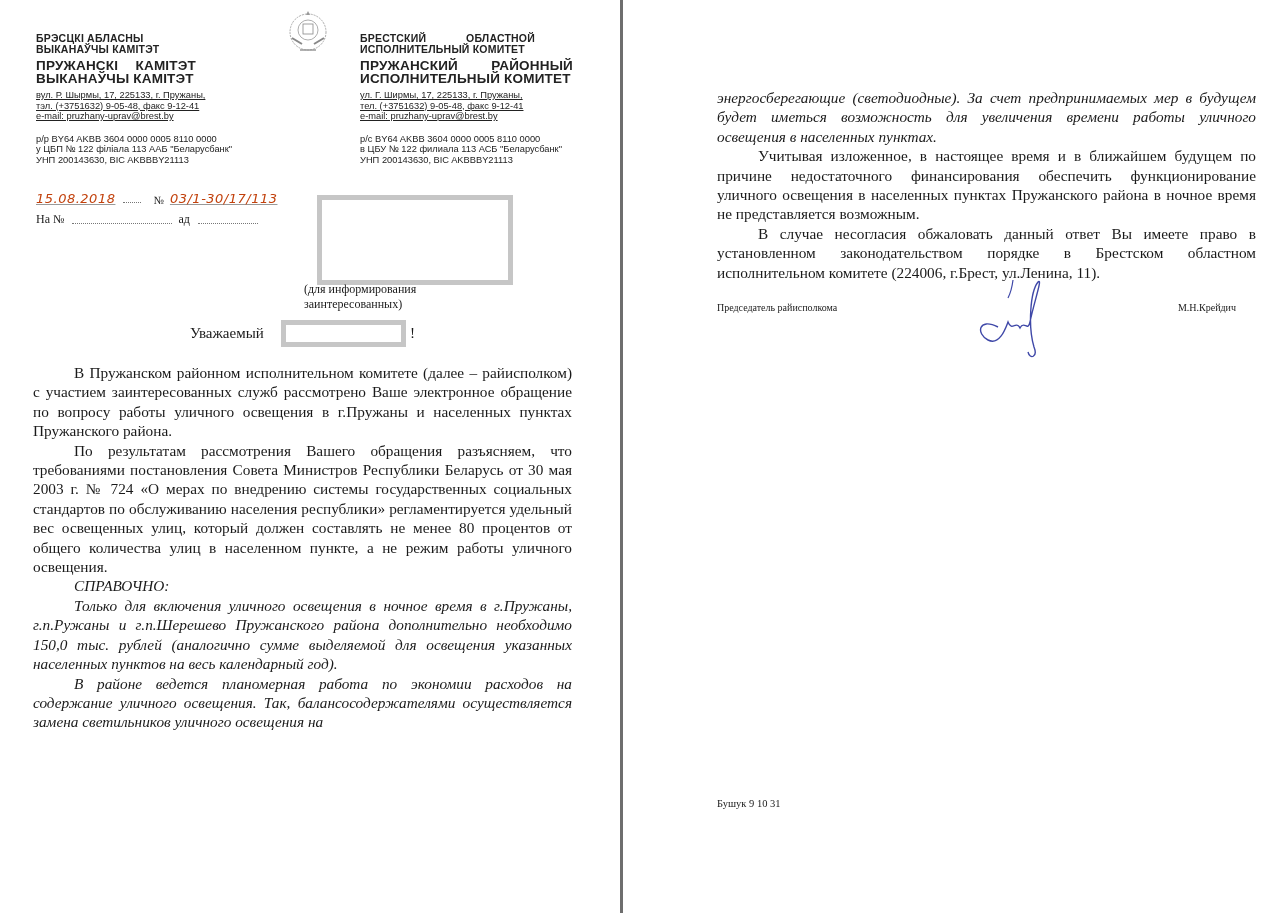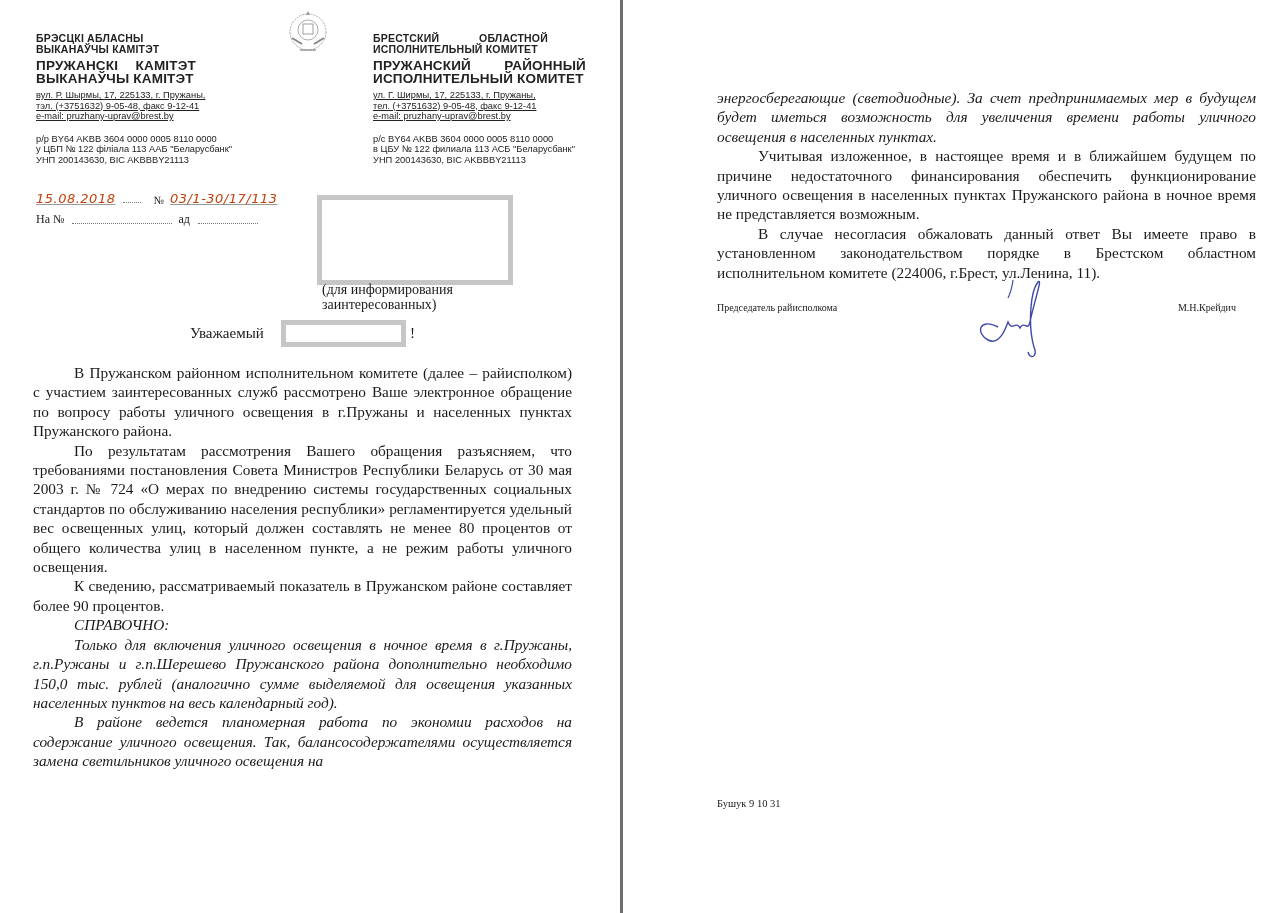--- a/index.html
+++ b/index.html
@@ -19,7 +19,7 @@
   .hdr .addr { font-size: 9.3px; line-height: 10.5px; margin-top: 5px; text-decoration: underline; }
   .hdr .bank { font-size: 9.3px; line-height: 10.5px; margin-top: 12px; }
   #hdr-by { left: 36px; top: 33px; width: 250px; }
-  #hdr-ru { left: 373px; top: 33px; width: 230px; }
+  #hdr-ru { left: 360px; top: 33px; width: 230px; }
   .just { display: flex; justify-content: space-between; }
 
   .emblem { position: absolute; left: 286px; top: 8px; width: 44px; height: 50px; }

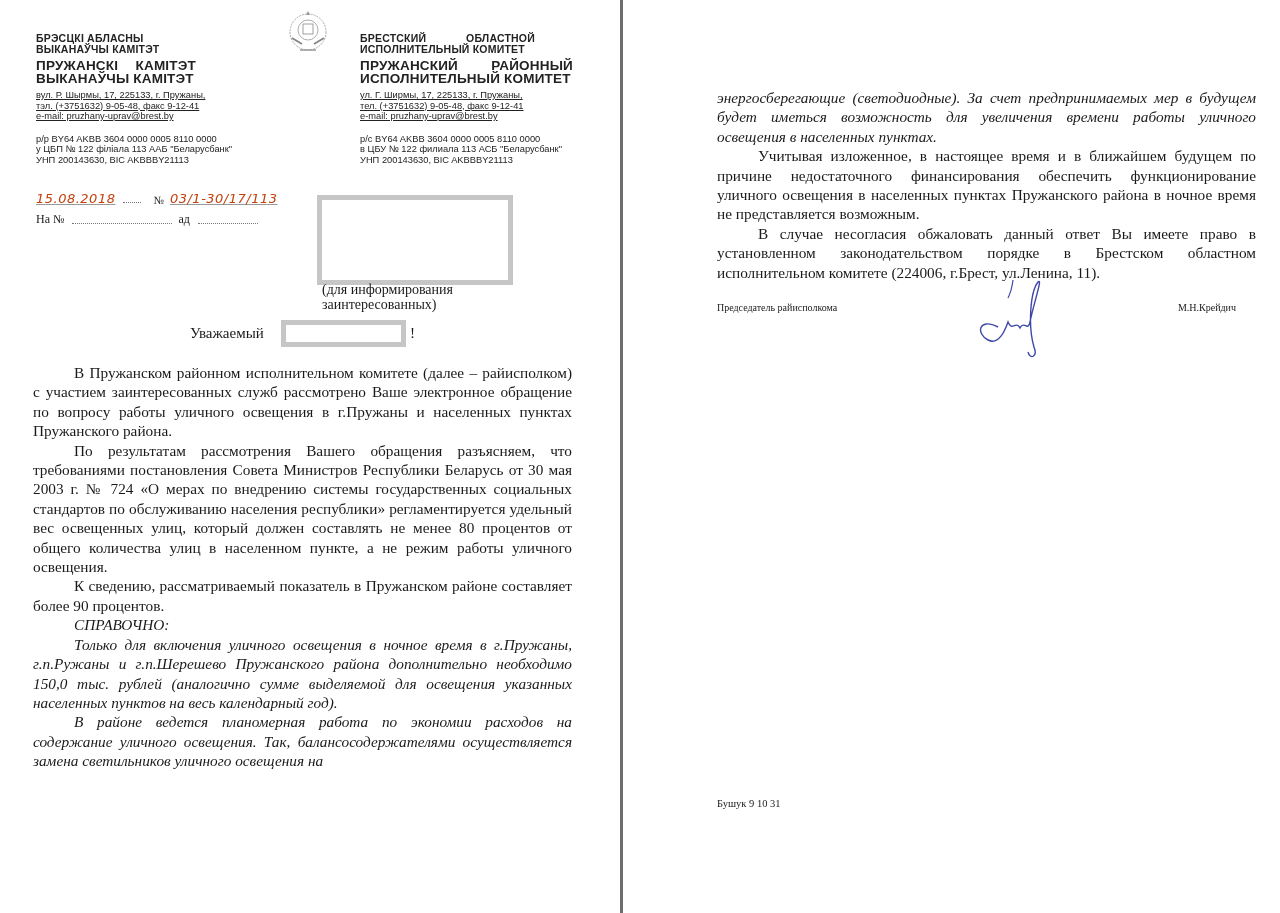--- a/index.html
+++ b/index.html
@@ -35,7 +35,7 @@
   #redact-addr { left: 317px; top: 195px; width: 196px; height: 90px; }
   #redact-name { left: 281px; top: 320px; width: 125px; height: 27px; }
 
-  .addr-note { position: absolute; left: 322px; top: 282px; font-size: 14px; line-height: 15px; }
+  .addr-note { position: absolute; left: 304px; top: 282px; font-size: 12px; line-height: 15px; }
 
   .greet { position: absolute; top: 325px; left: 190px; font-size: 15px; }
   .greet-excl { position: absolute; top: 325px; left: 410px; font-size: 15px; }

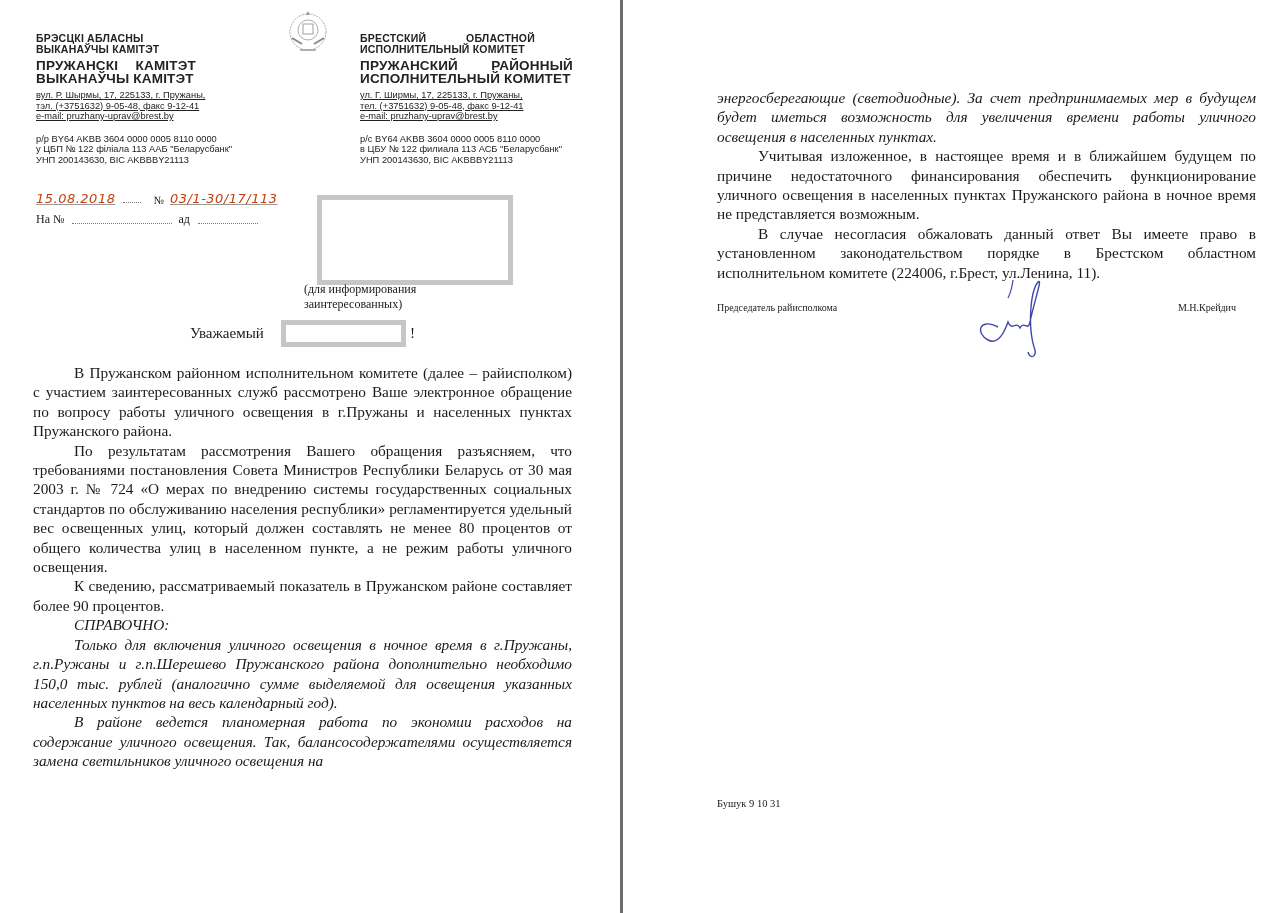--- a/index.html
+++ b/index.html
@@ -139,7 +139,6 @@
 <div class="body" id="body-left">
   <p>В Пружанском районном исполнительном комитете (далее – райисполком) с участием заинтересованных служб рассмотрено Ваше электронное обращение по вопросу работы уличного освещения в г.Пружаны и населенных пунктах Пружанского района.</p>
   <p>По результатам рассмотрения Вашего обращения разъясняем, что требованиями постановления Совета Министров Республики Беларусь от 30 мая 2003 г. № 724 «О мерах по внедрению системы государственных социальных стандартов по обслуживанию населения республики» регламентируется удельный вес освещенных улиц, который должен составлять не менее 80 процентов от общего количества улиц в населенном пункте, а не режим работы уличного освещения.</p>
-  <p>К сведению, рассматриваемый показатель  в Пружанском районе составляет более 90 процентов.</p>
   <p class="i">СПРАВОЧНО:</p>
   <p class="i">Только для включения уличного освещения в ночное время в г.Пружаны, г.п.Ружаны и г.п.Шерешево Пружанского района дополнительно необходимо 150,0 тыс. рублей (аналогично сумме выделяемой  для освещения указанных населенных пунктов на весь календарный год).</p>
   <p class="i">В  районе ведется планомерная работа  по экономии расходов на содержание уличного освещения. Так, балансосодержателями осуществляется замена светильников уличного освещения на</p>

